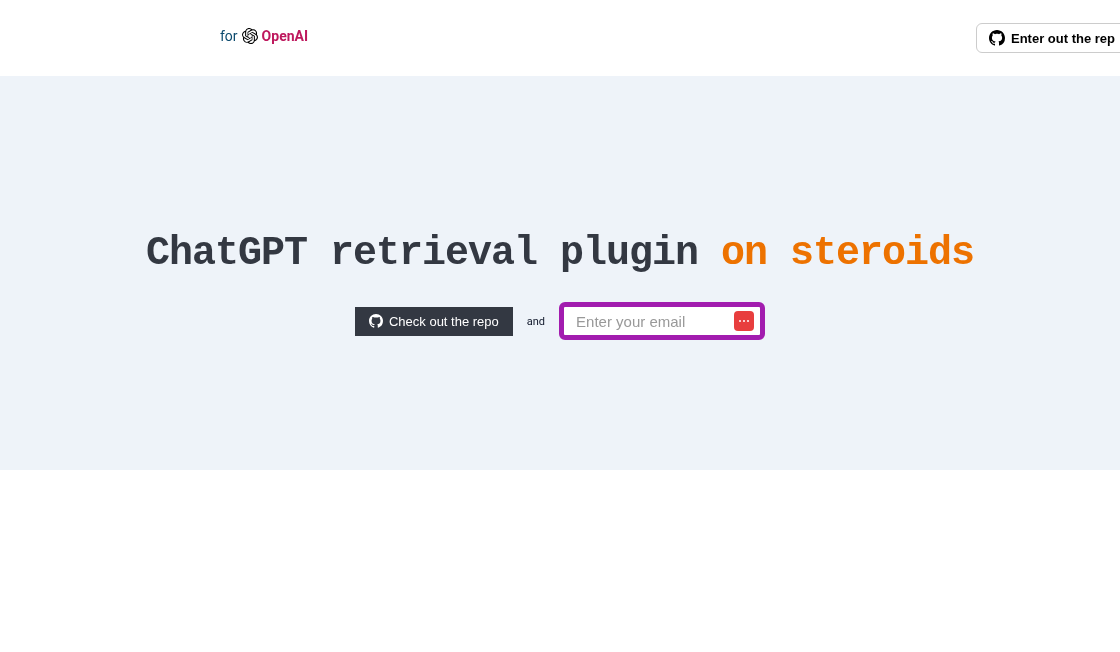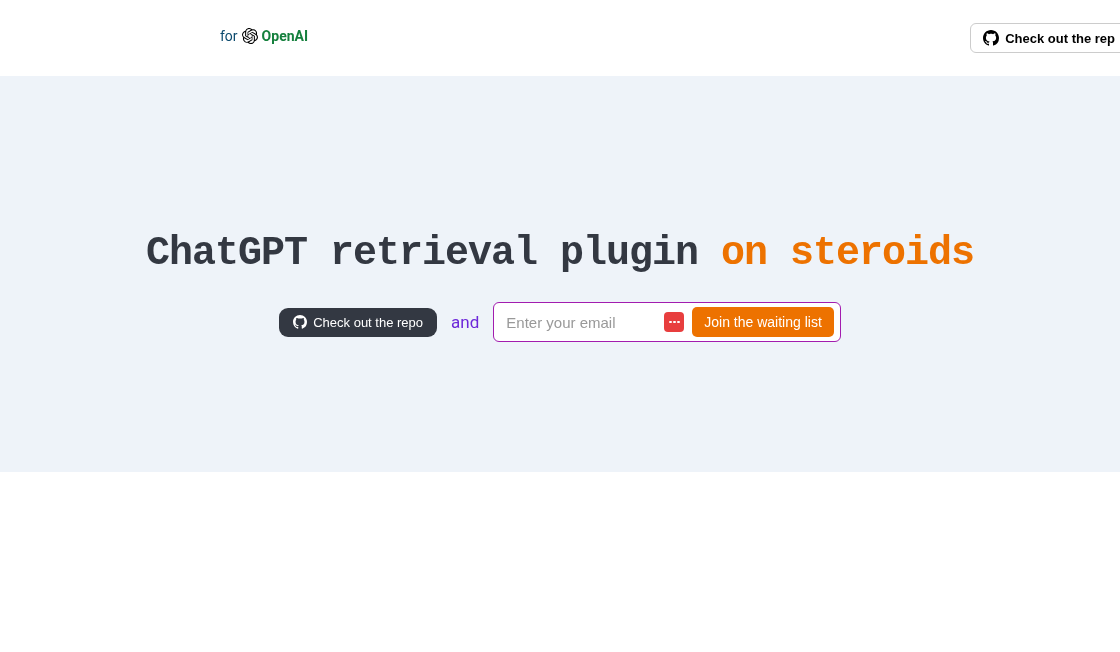--- a/index.html
+++ b/index.html
@@ -83,7 +83,7 @@
     .openai-text {
       font-size: 14px;
       font-weight: 700;
-      color: #15803d;
+      color: #be185d;
     }
     .header-button {
       display: flex;

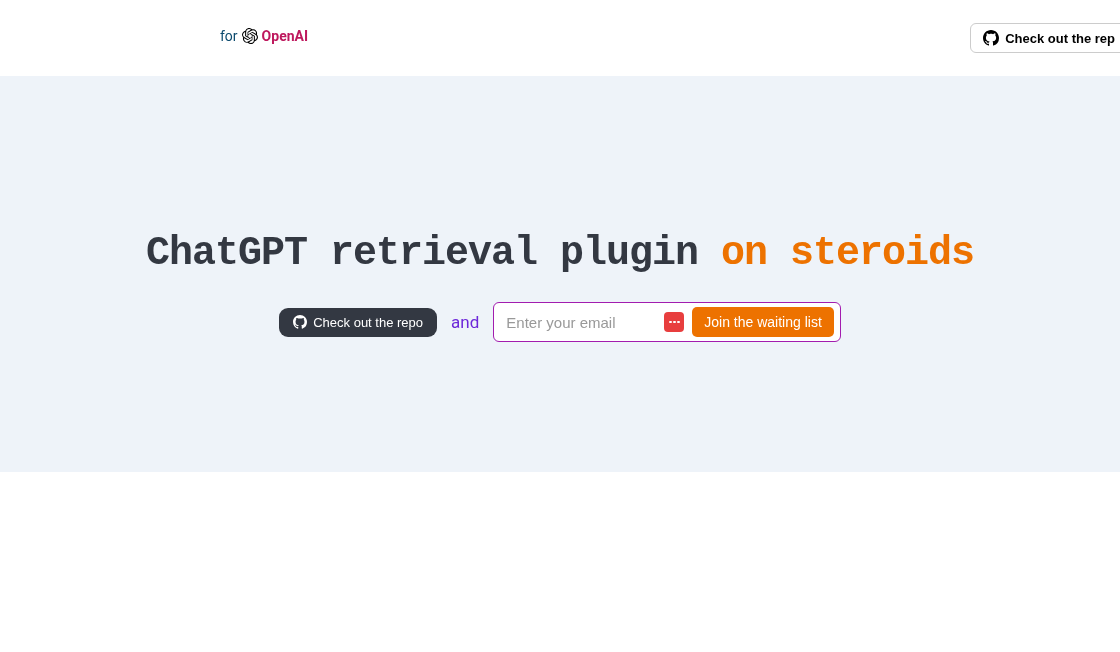--- a/index.html
+++ b/index.html
@@ -227,7 +227,7 @@
     <svg class="github-icon" viewBox="0 0 16 16" fill="#000">
       <path d="M8 0C3.58 0 0 3.58 0 8c0 3.54 2.29 6.53 5.47 7.59.4.07.55-.17.55-.38 0-.19-.01-.82-.01-1.49-2.01.37-2.53-.49-2.69-.94-.09-.23-.48-.94-.82-1.13-.28-.15-.68-.52-.01-.53.63-.01 1.08.58 1.23.82.72 1.21 1.87.87 2.33.66.07-.52.28-.87.51-1.07-1.78-.2-3.64-.89-3.64-3.95 0-.87.31-1.59.82-2.15-.08-.2-.36-1.02.08-2.12 0 0 .67-.21 2.2.82.64-.18 1.32-.27 2-.27.68 0 1.36.09 2 .27 1.53-1.04 2.2-.82 2.2-.82.44 1.1.16 1.92.08 2.12.51.56.82 1.27.82 2.15 0 3.07-1.87 3.75-3.65 3.95.29.25.54.73.54 1.48 0 1.07-.01 1.93-.01 2.2 0 .21.15.46.55.38A8.01 8.01 0 0 0 16 8c0-4.42-3.58-8-8-8z"></path>
     </svg>
-    <span>Check out the rep</span>
+    <span>Enter out the rep</span>
   </button>
 </header>
 

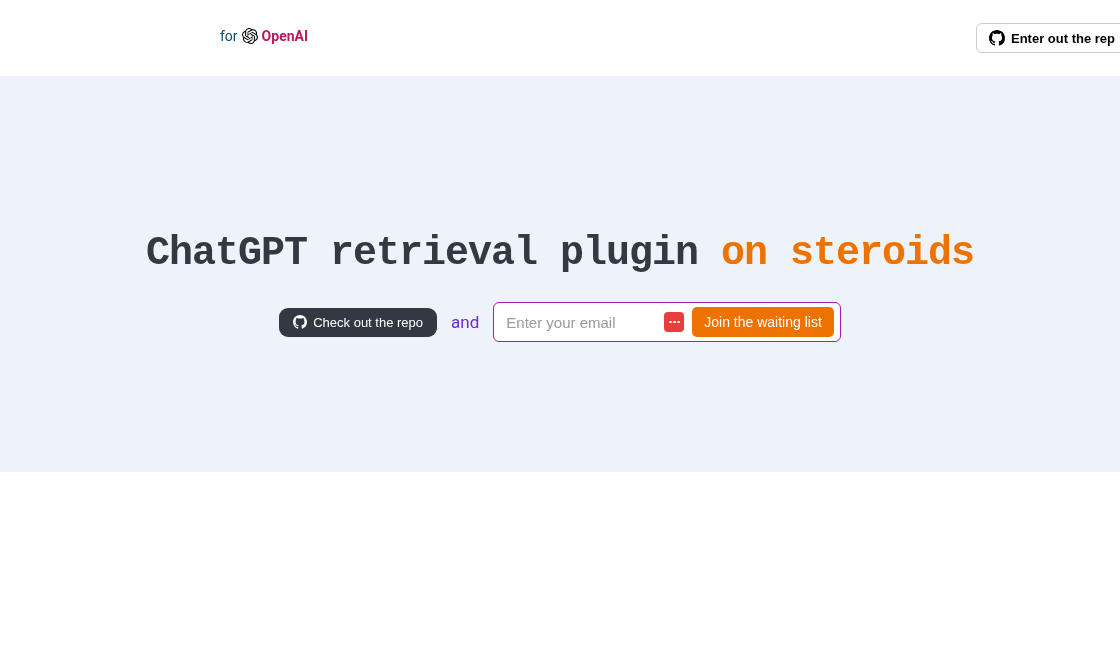--- a/index.html
+++ b/index.html
@@ -142,7 +142,7 @@
       background: #333842;
       color: #fff;
       border: none;
-      border-radius: 9px;
+      border-radius: 0;
       font-size: 13px;
       font-weight: 500;
       cursor: pointer;

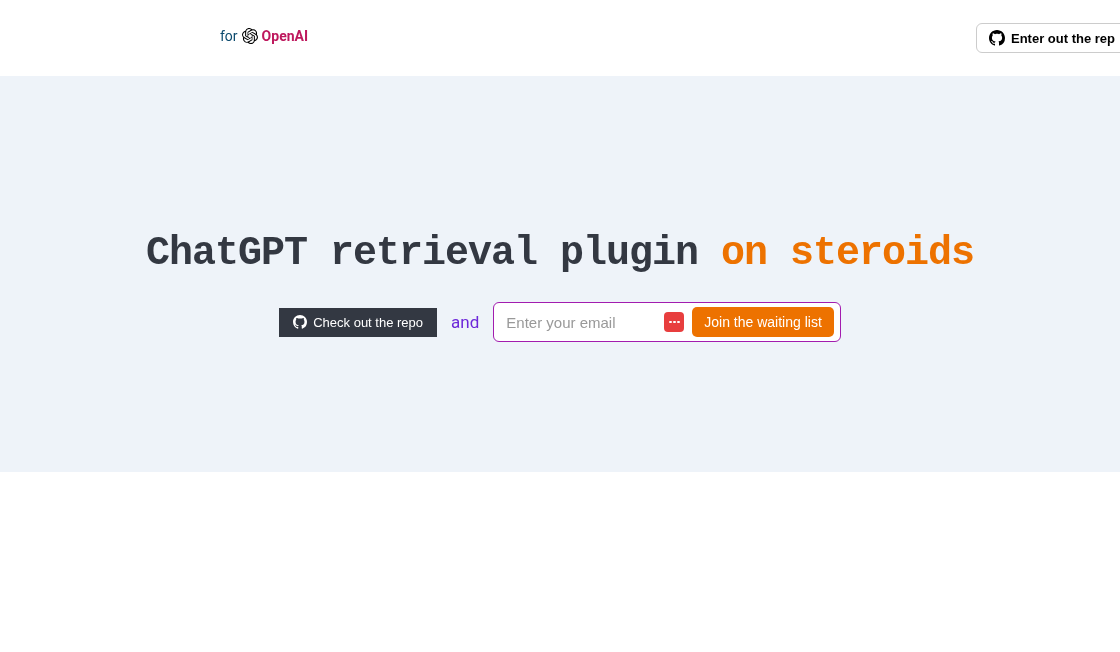--- a/index.html
+++ b/index.html
@@ -152,8 +152,8 @@
       height: 14px;
     }
     .and-text {
-      font-size: 17px;
-      color: #6d28d9;
+      font-size: 11px;
+      color: #0f172a;
     }
     .email-form {
       display: flex;

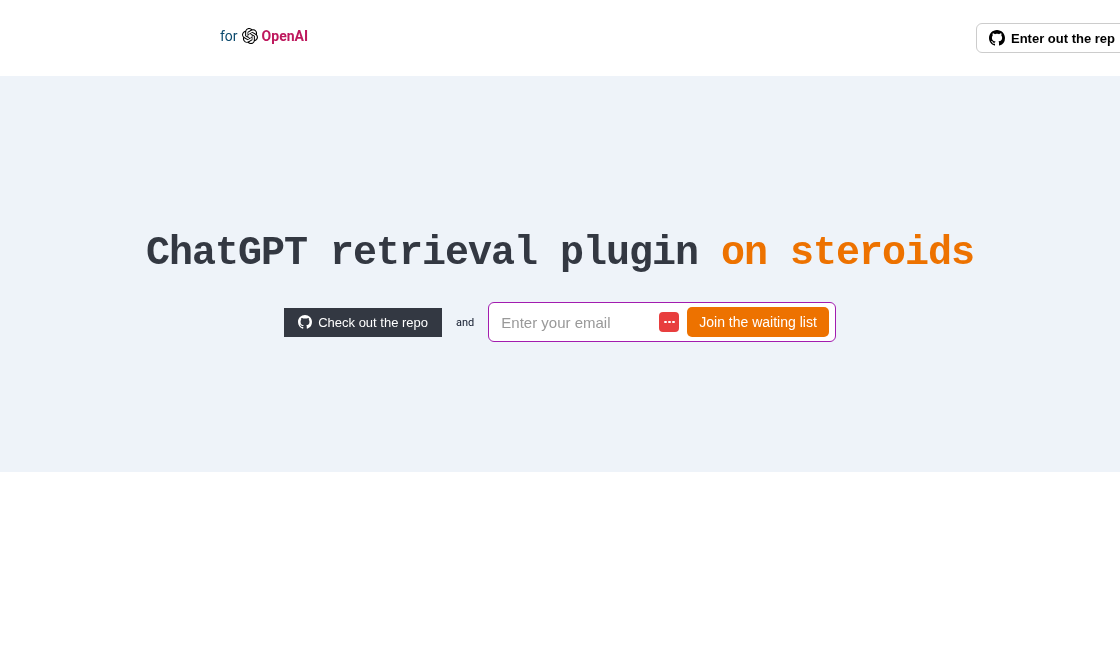--- a/index.html
+++ b/index.html
@@ -160,7 +160,7 @@
       align-items: center;
       gap: 8px;
       background: #fff;
-      border: 1px solid #a21caf;
+      border: 5px solid #a21caf;
       border-radius: 6px;
       padding: 4px 6px 4px 12px;
     }

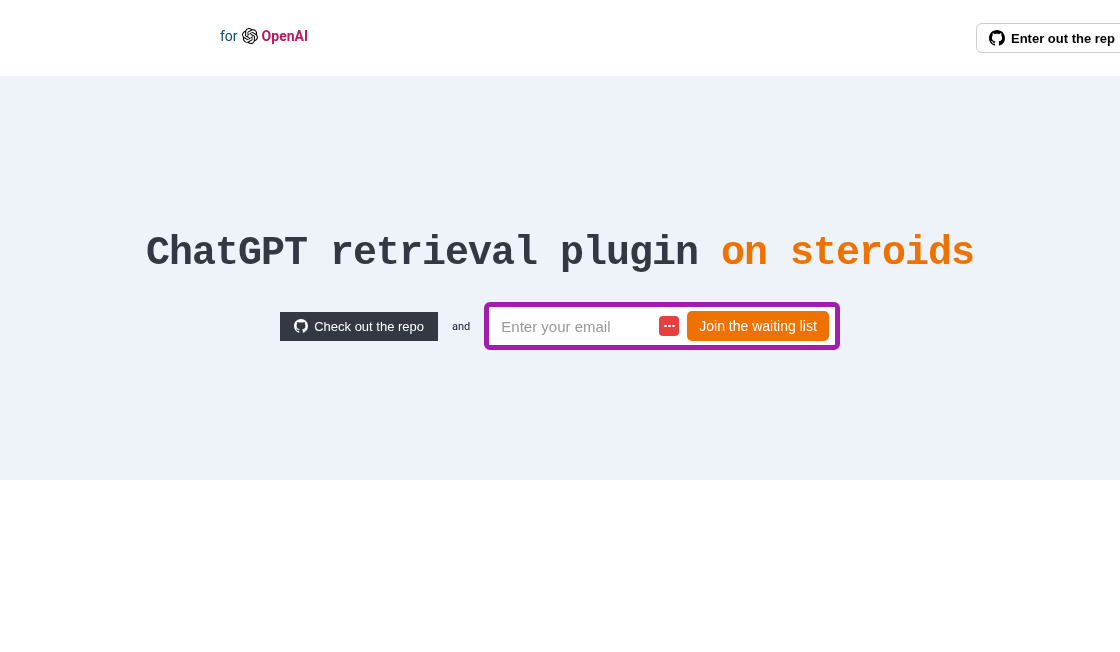--- a/index.html
+++ b/index.html
@@ -252,7 +252,6 @@
             <span></span>
         </div>
       </div>
-      <button class="join-button">Join the waiting list</button>
     </div>
   </div>
 </section>

